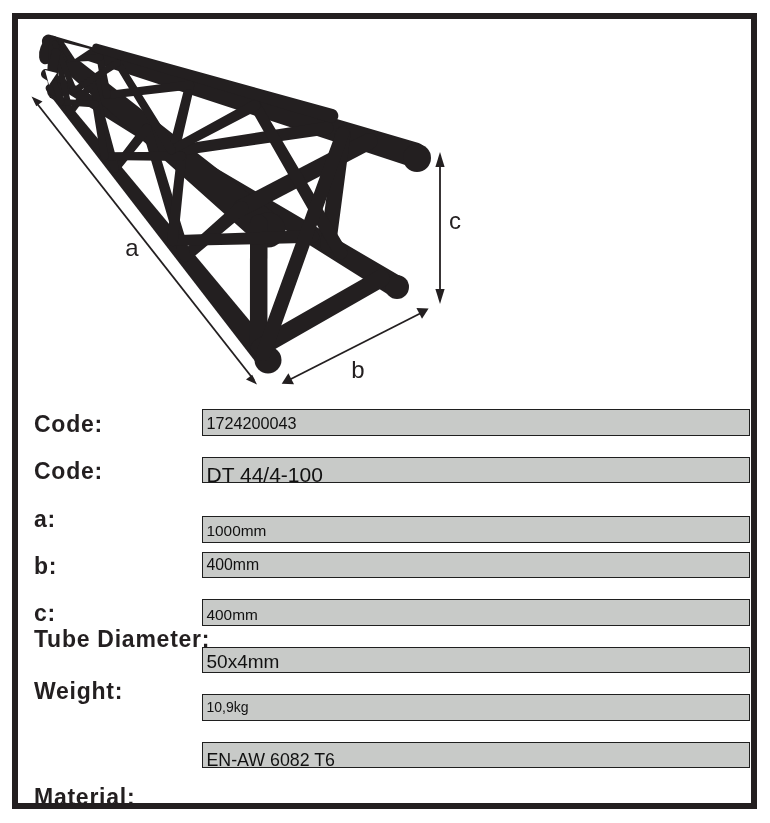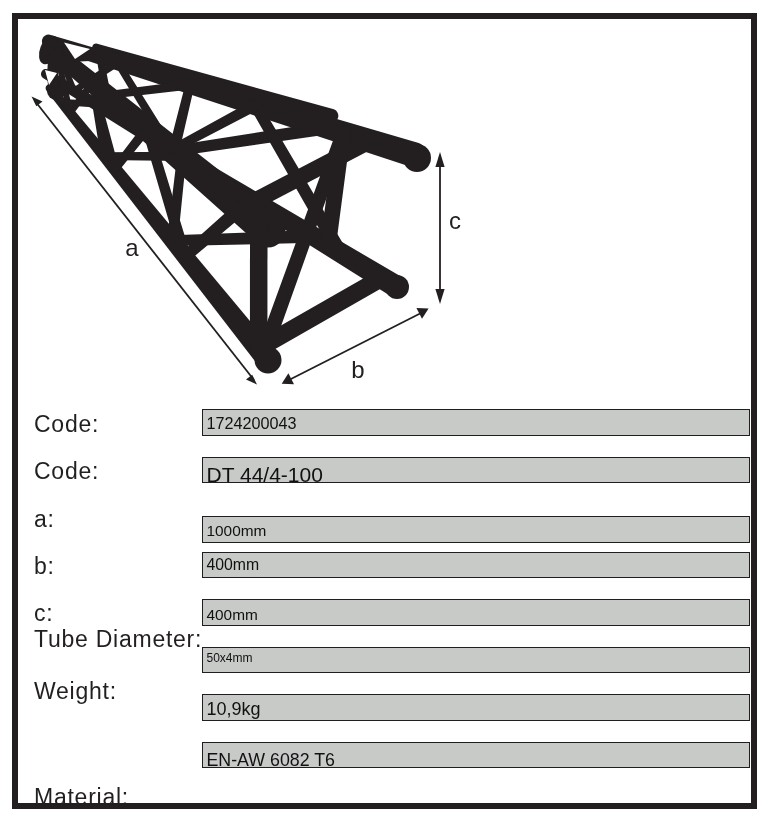--- a/index.html
+++ b/index.html
@@ -4,7 +4,7 @@
 html,body{margin:0;padding:0;background:#fff;}
 body{width:770px;height:823px;position:relative;font-family:"Liberation Sans",sans-serif;}
 .frame{position:absolute;left:12.3px;top:13px;width:744.5px;height:795.5px;border:6.7px solid #231f20;box-sizing:border-box;}
-.lab{position:absolute;left:34px;font-size:23px;line-height:25.7px;color:#231f20;letter-spacing:0.75px;}
+.lab{position:absolute;left:34px;font-size:23px;line-height:25.7px;color:#231f20;letter-spacing:0.75px;font-weight:bold;}
 .box{position:absolute;left:201.5px;width:548px;height:26.5px;box-sizing:border-box;background:#c8cac8;border:1.8px solid #1f1f1f;line-height:1;padding-left:4px;color:#111;}
 svg{position:absolute;left:0;top:0;}
 .dim{stroke:#231f20;stroke-width:1.8;fill:none;}

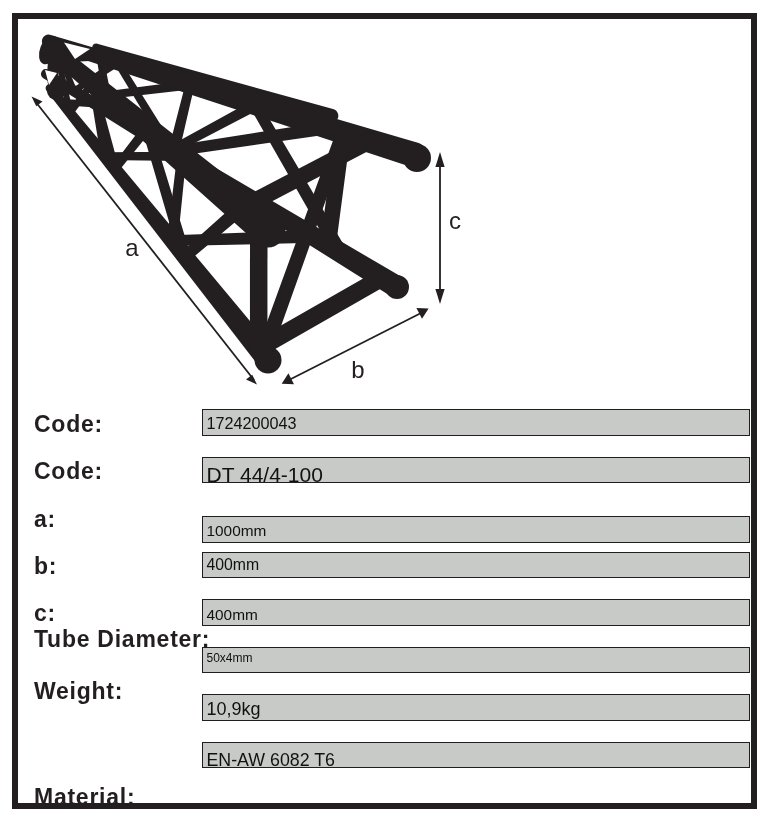--- a/index.html
+++ b/index.html
@@ -86,7 +86,7 @@
 <div class="lab" style="top:601.4px">c:</div>
 <div class="box" style="top:599.2px;font-size:15.4px;padding-top:7.2px">400mm</div>
 <div class="lab" style="top:627px">Tube Diameter:</div>
-<div class="box" style="top:646.6px;font-size:12px;padding-top:4.3px">50x4mm</div>
+<div class="box" style="top:646.6px;font-size:19px;padding-top:4.3px">50x4mm</div>
 <div class="lab" style="top:679px">Weight:</div>
 <div class="box" style="top:694.1px;font-size:18px;padding-top:5.1px">10,9kg</div>
 <div class="lab" style="top:785px">Material:</div>

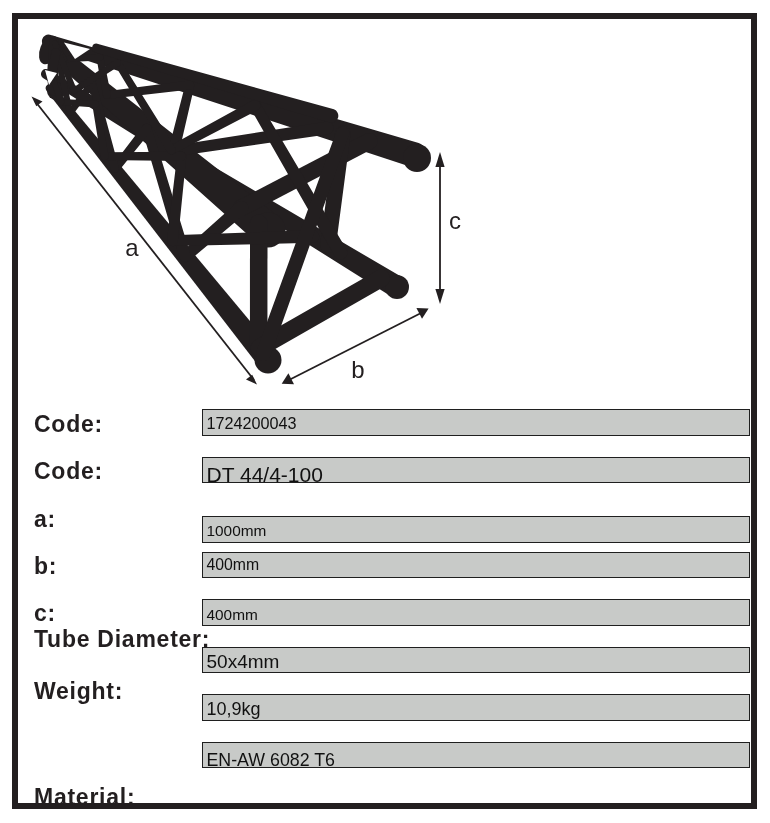--- a/index.html
+++ b/index.html
@@ -88,7 +88,7 @@
 <div class="lab" style="top:627px">Tube Diameter:</div>
 <div class="box" style="top:646.6px;font-size:19px;padding-top:4.3px">50x4mm</div>
 <div class="lab" style="top:679px">Weight:</div>
-<div class="box" style="top:694.1px;font-size:18px;padding-top:5.1px">10,9kg</div>
+<div class="box" style="top:694.1px;font-size:14px;padding-top:5.1px">10,9kg</div>
 <div class="lab" style="top:785px">Material:</div>
 <div class="box" style="top:741.5px;font-size:17.8px;padding-top:9px">EN-AW 6082 T6</div>
 

